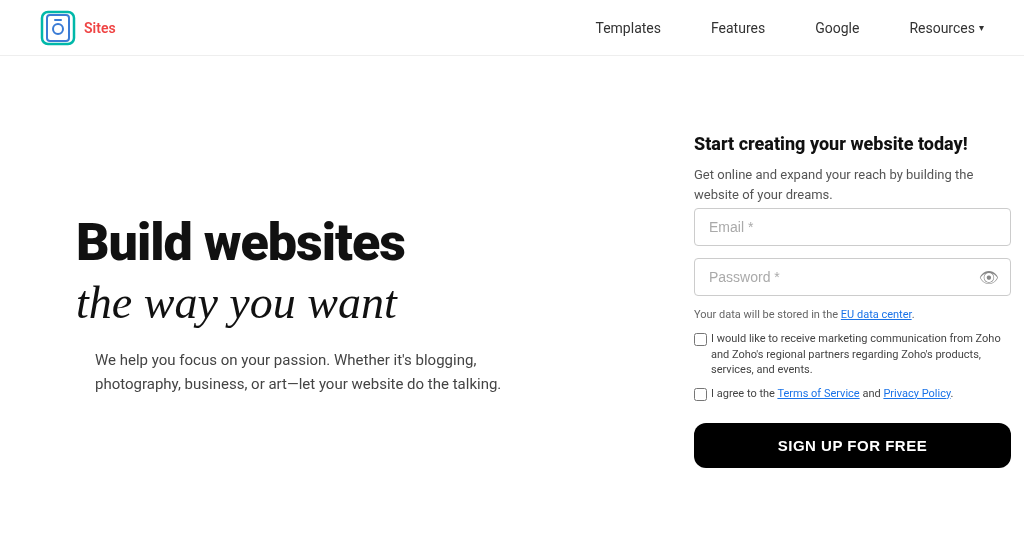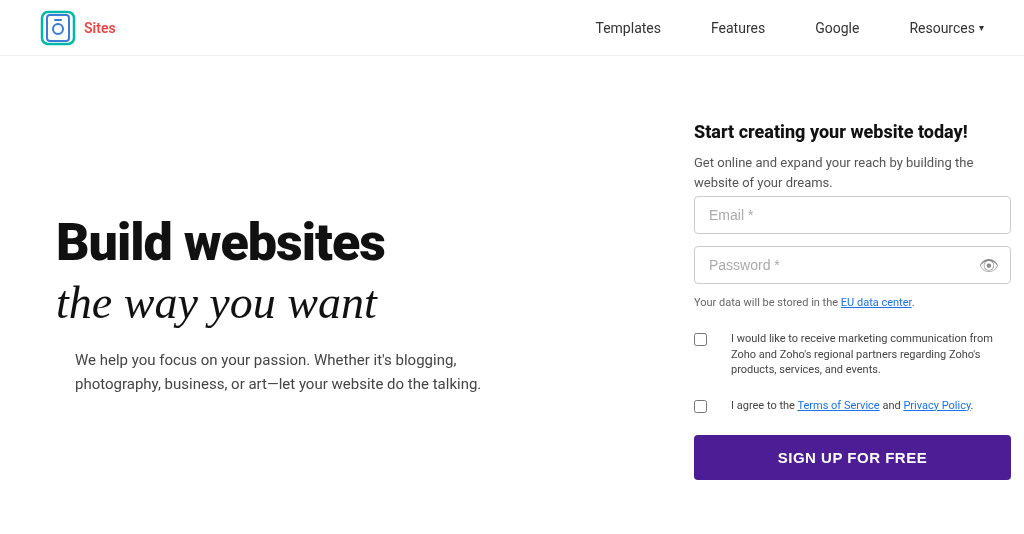--- a/index.html
+++ b/index.html
@@ -65,7 +65,7 @@
     
     .hero {
       flex: 1;
-      padding: 60px 50px 40px 56px;
+      padding: 60px 50px 40px 76px;
       display: flex;
       flex-direction: column;
       justify-content: center;

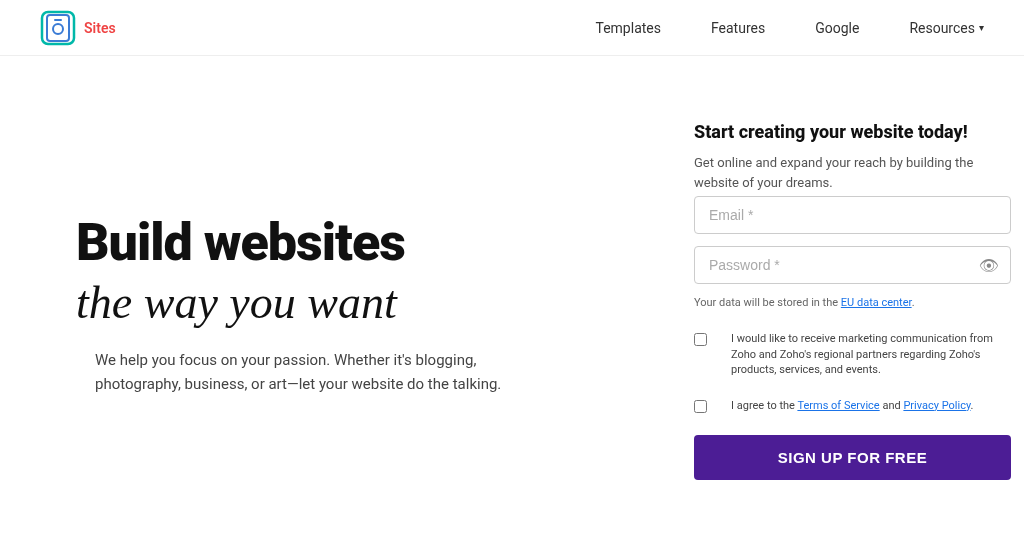--- a/index.html
+++ b/index.html
@@ -186,9 +186,8 @@
     .checkbox-row {
       display: flex;
       align-items: flex-start;
-      gap: 24px;
+      gap: 4px;
       margin-bottom: 8px;
-      margin-top: 12px;
     }
     .checkbox-row input[type="checkbox"] {
       margin-top: 2px;

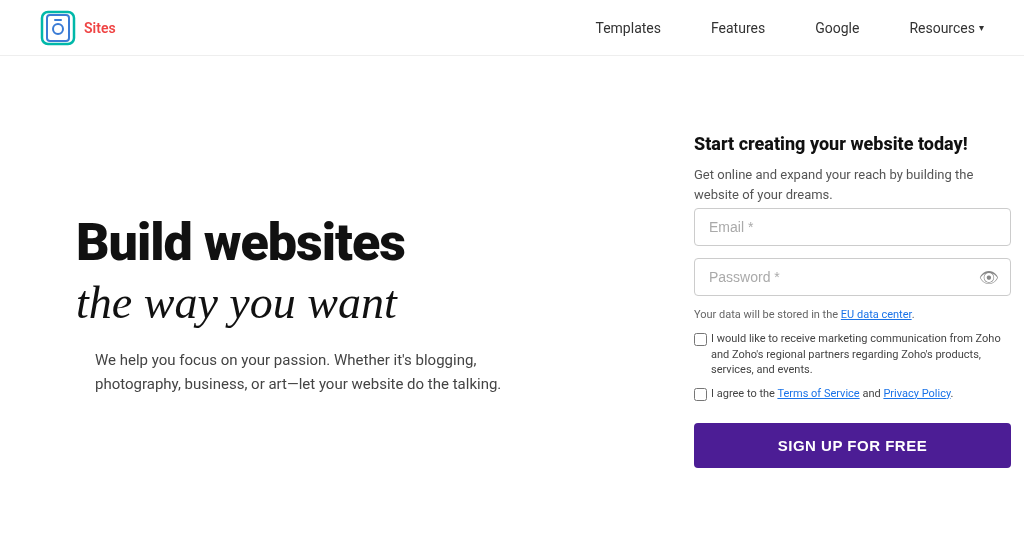--- a/index.html
+++ b/index.html
@@ -205,10 +205,10 @@
     .signup-btn {
       width: 100%;
       padding: 14px;
-      background: #4c1d95;
+      background: #000000;
       color: #fff;
       border: none;
-      border-radius: 4px;
+      border-radius: 12px;
       font-size: 15px;
       font-weight: 700;
       letter-spacing: 0.5px;

